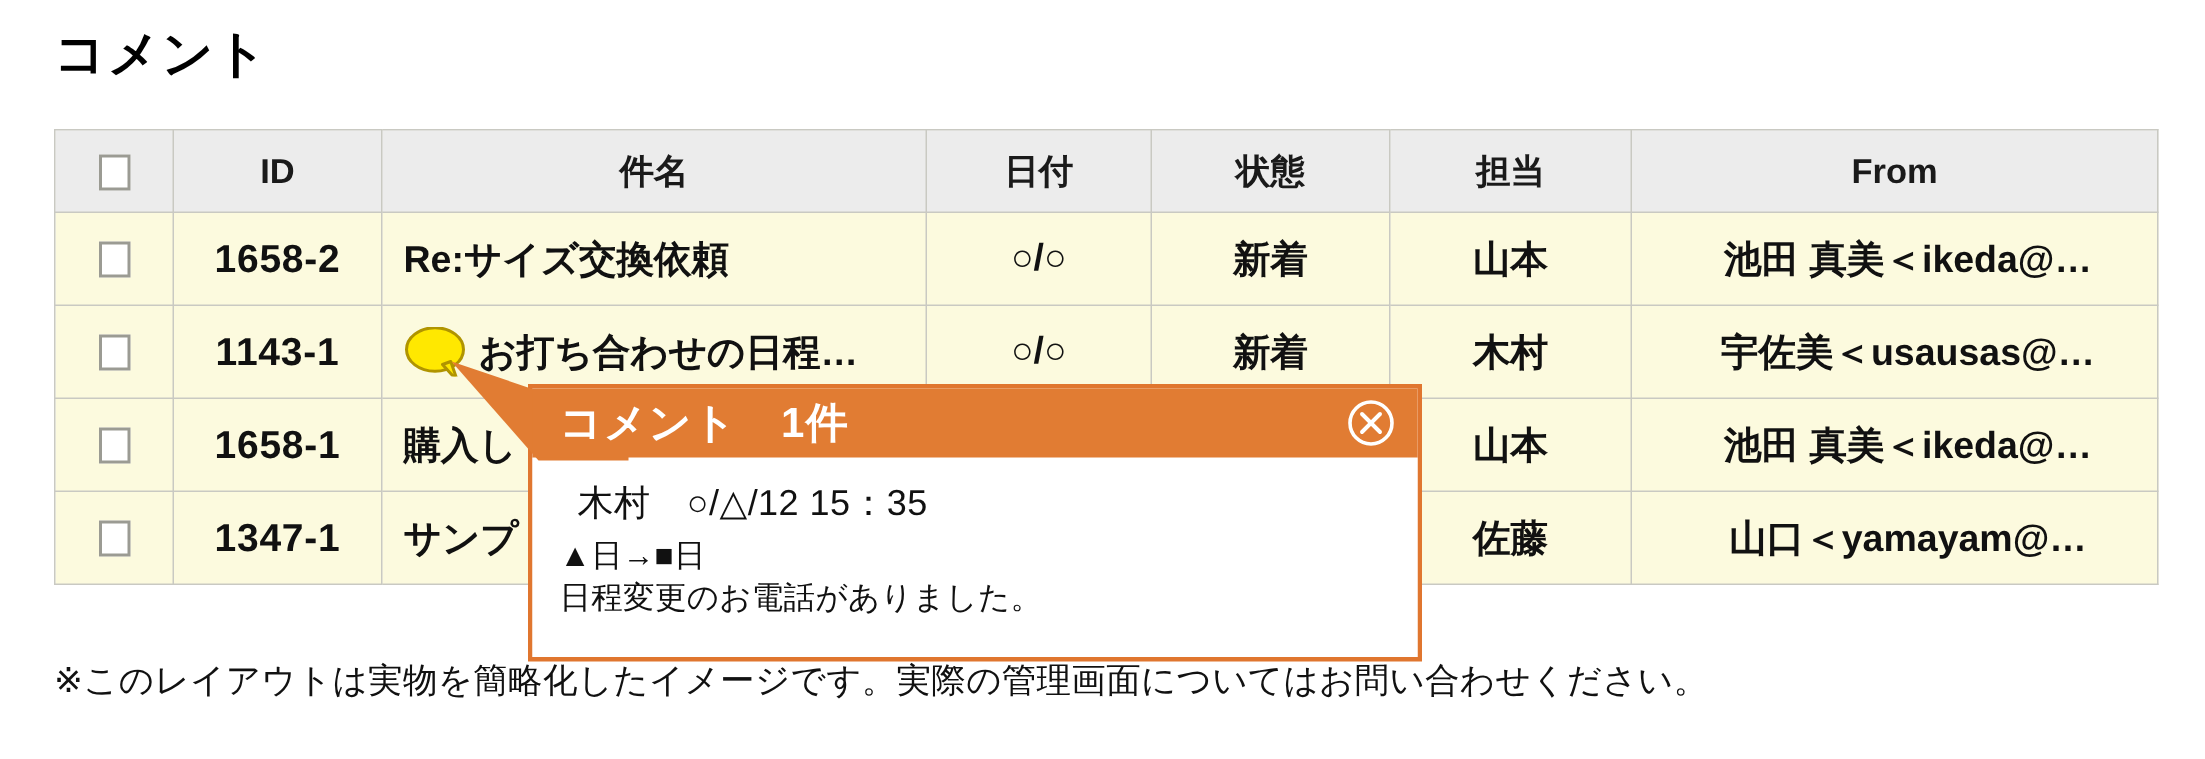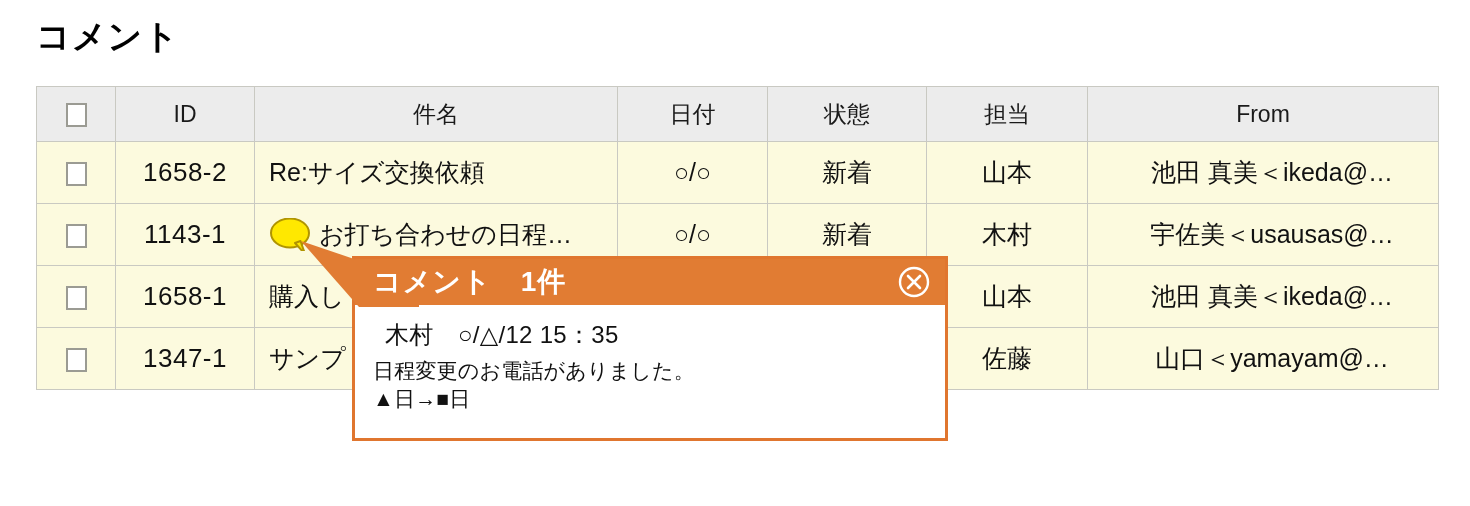--- a/index.html
+++ b/index.html
@@ -48,7 +48,7 @@
     padding: 0;
     text-align: center;
     vertical-align: middle;
-    font-weight: normal;
+    font-weight: bold;
   }
   .inbox-table thead th {
     background: #ececec;

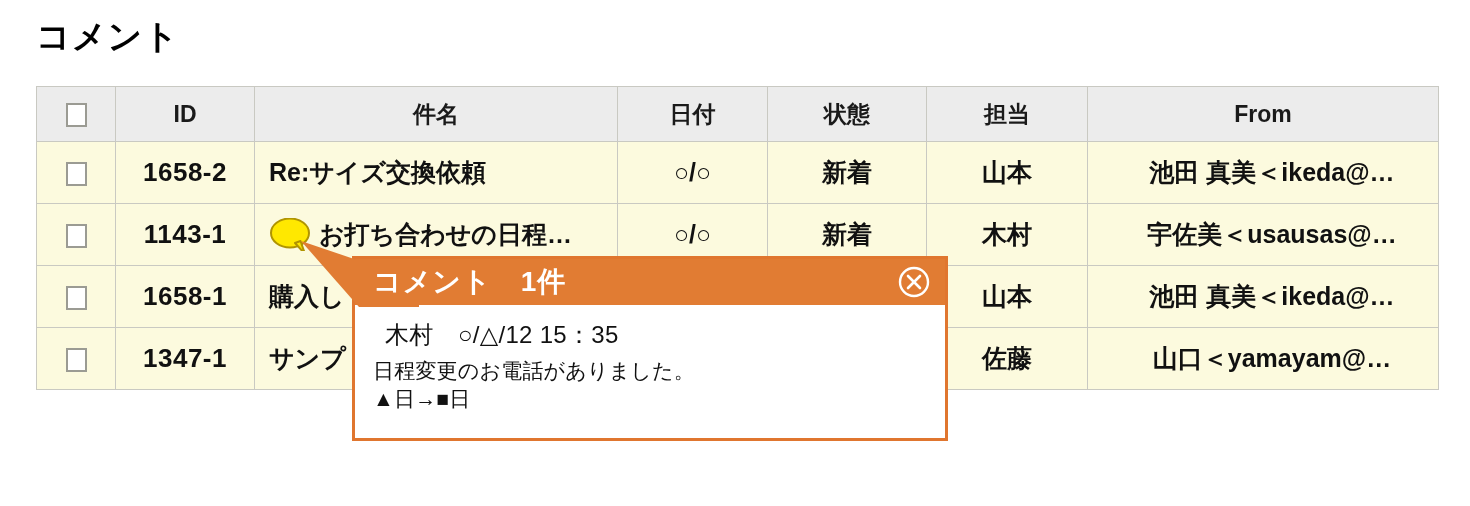--- a/index.html
+++ b/index.html
@@ -337,8 +337,8 @@
     </div>
     <div class="popup-body">
       <div class="comment-meta">木村　○/△/12 15：35</div>
+      <div class="comment-line">▲日→■日</div>
       <div class="comment-line">日程変更のお電話がありました。</div>
-      <div class="comment-line">▲日→■日</div>
     </div>
   </div>
 

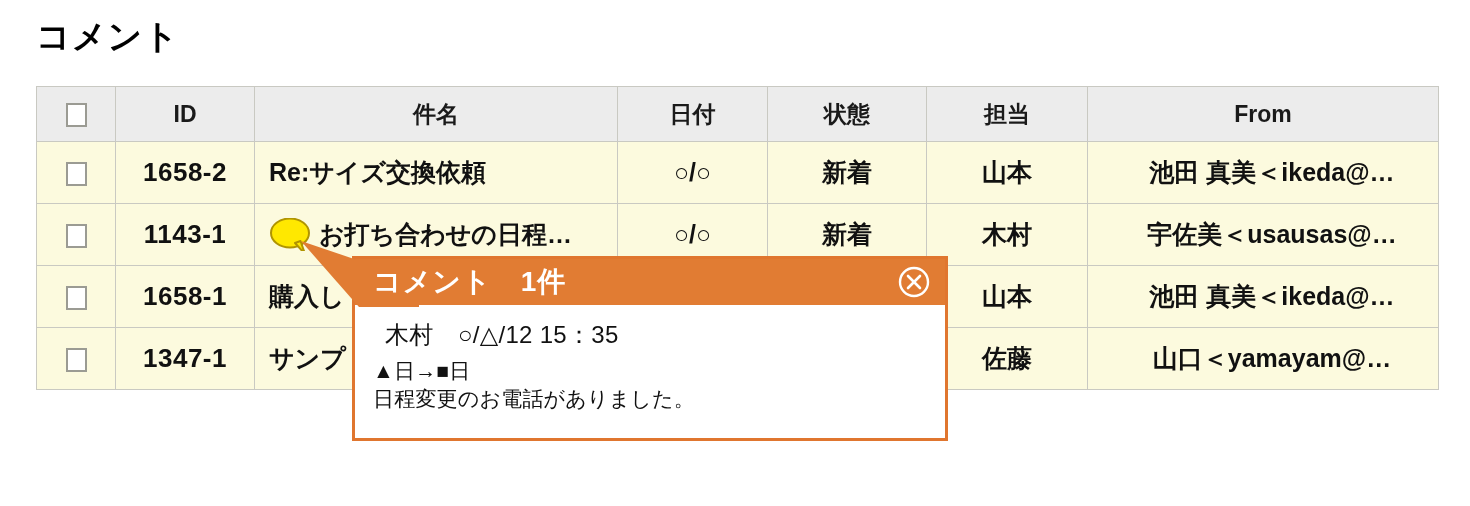--- a/index.html
+++ b/index.html
@@ -342,6 +342,7 @@
     </div>
   </div>
 
+  <div class="footer-note">※このレイアウトは実物を簡略化したイメージです。実際の管理画面についてはお問い合わせください。</div>
 
 </div>
 

